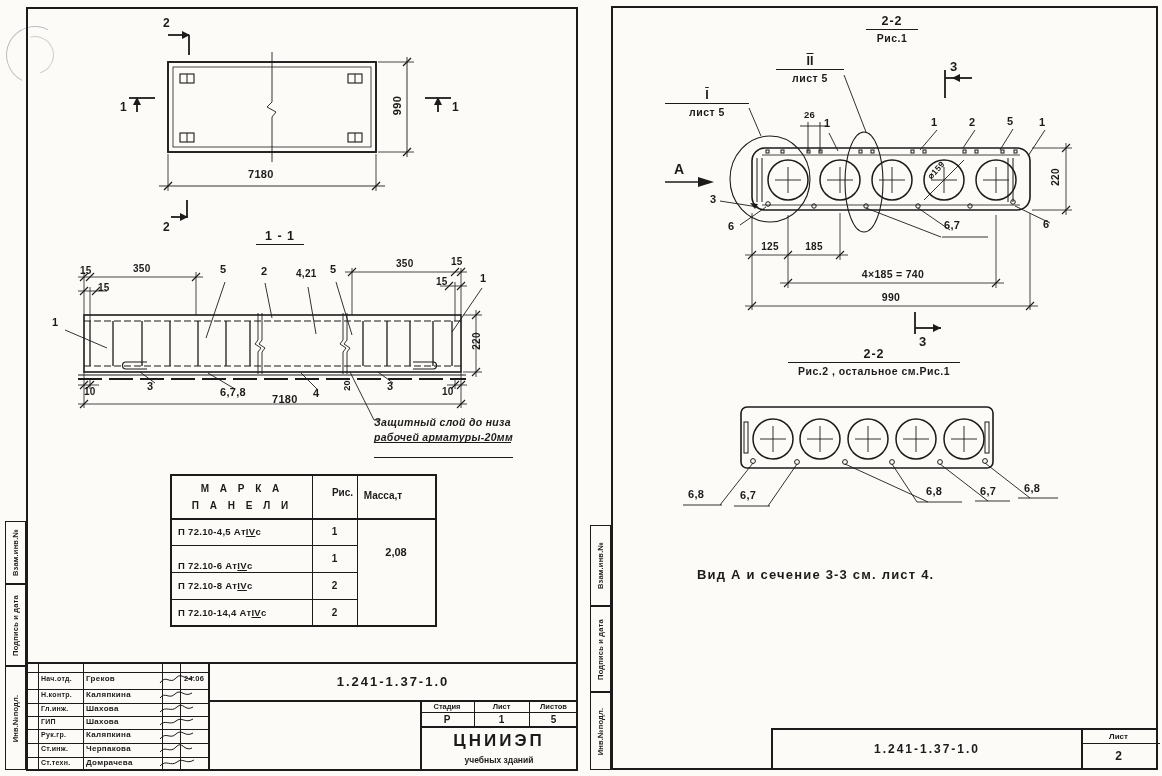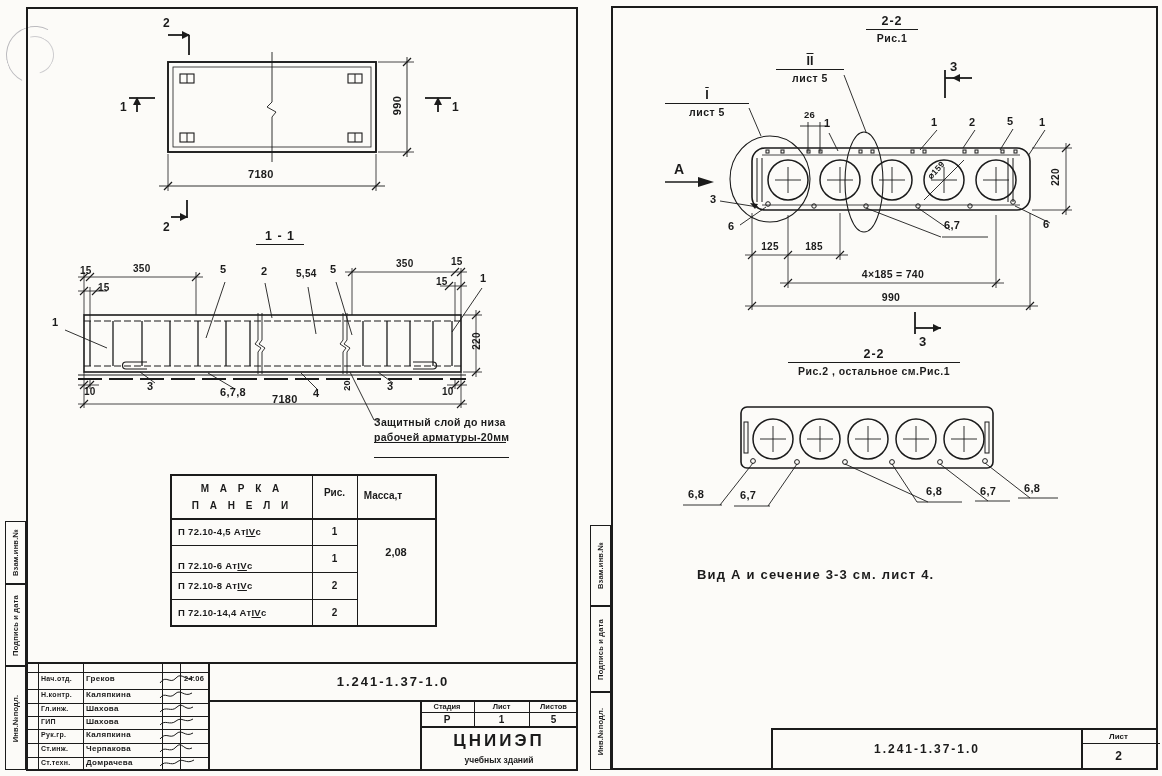--- a/index.html
+++ b/index.html
@@ -219,7 +219,7 @@
   <span class="lb" style="left:52px;top:317px;font-size:11px;">1</span>
   <span class="lb" style="left:220px;top:264px;font-size:11px;">5</span>
   <span class="lb" style="left:261px;top:266px;font-size:11px;">2</span>
-  <span class="lb" style="left:296px;top:269px;">5,54</span>
+  <span class="lb" style="left:296px;top:269px;">4,21</span>
   <span class="lb" style="left:330px;top:264px;font-size:11px;">5</span>
   <span class="lb" style="left:396px;top:259px;">350</span>
   <span class="lb" style="left:451px;top:257px;">15</span>

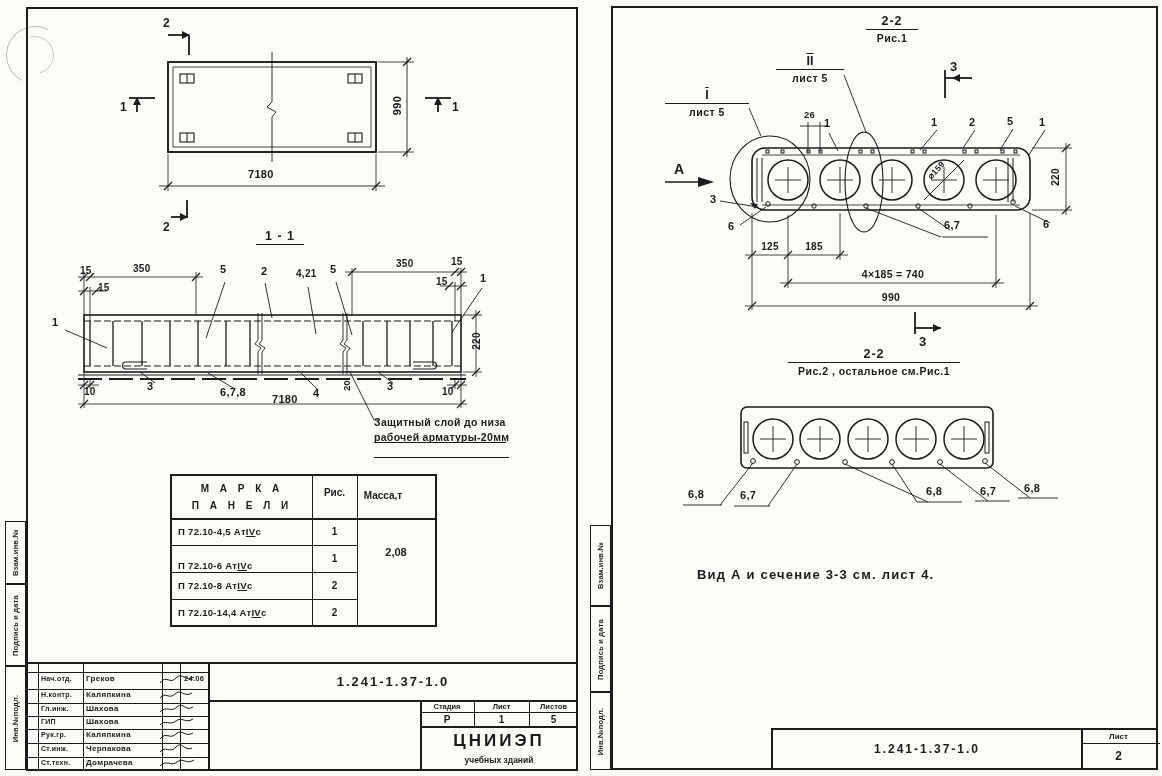--- a/index.html
+++ b/index.html
@@ -12,7 +12,7 @@
   .lb{position:absolute;font-weight:bold;font-size:10px;line-height:1;white-space:nowrap;
       letter-spacing:.3px;color:#1b1b1b;}
   .rot{transform:rotate(-90deg);transform-origin:center center;text-align:center;}
-  .ul{border-bottom:1.1px solid #1b1b1b;padding-bottom:14px;}
+  .ul{border-bottom:1.1px solid #1b1b1b;padding-bottom:14px;font-style:italic;}
   .ol{text-decoration:overline;}
   .fig-h{position:absolute;text-align:center;font-weight:bold;}
   .fig-h .ft{font-size:12.5px;border-bottom:1.2px solid #1b1b1b;padding:0 2px 1px 2px;letter-spacing:1px;}

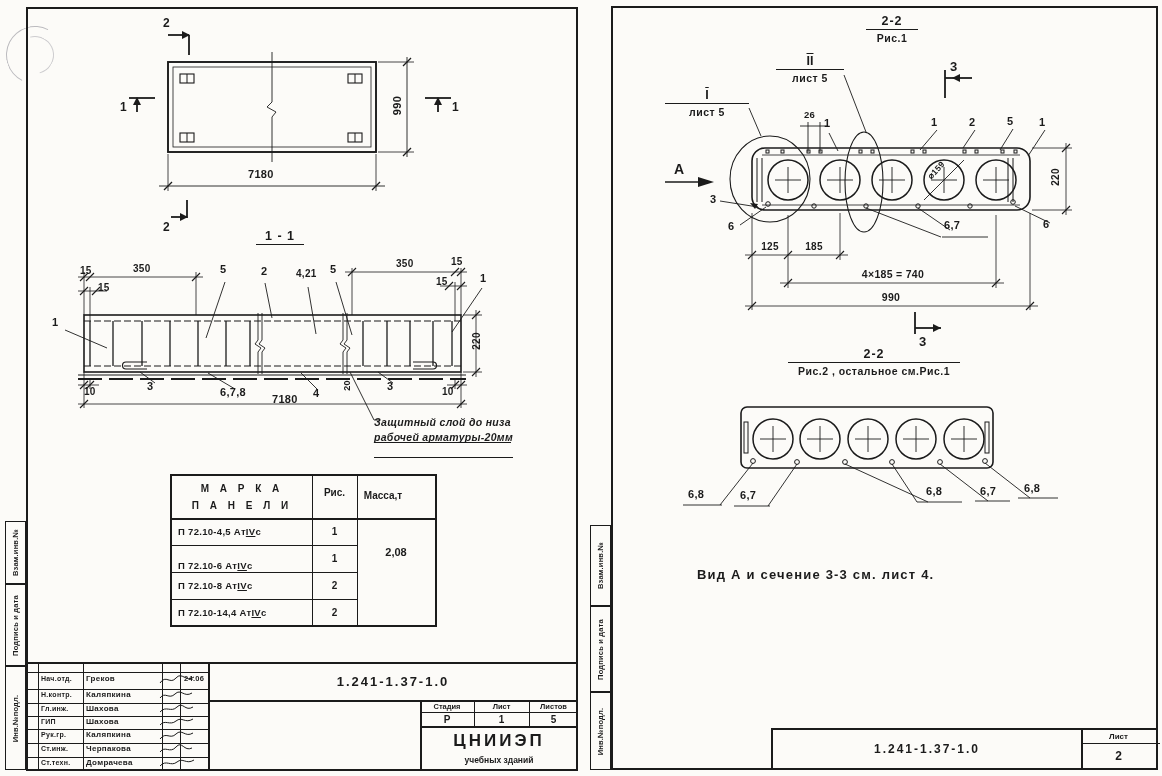--- a/index.html
+++ b/index.html
@@ -246,7 +246,7 @@
     <div class="hl" style="left:0;top:123px;width:185px;"></div>
     <div class="cell" style="left:0;top:4px;width:140px;height:16px;font-size:10px;letter-spacing:4px;">М А Р К А</div>
     <div class="cell" style="left:0;top:21px;width:140px;height:16px;font-size:10px;letter-spacing:4px;">П А Н Е Л И</div>
-    <div class="cell" style="left:140px;top:0;width:45px;height:32px;font-size:10px;">Рис.</div>
+    <div class="cell" style="left:148px;top:0;width:45px;height:32px;font-size:10px;">Рис.</div>
     <div class="cell" style="left:172px;top:0;width:78px;height:39px;font-size:10px;">Масса,т</div>
     <div class="lb" style="left:6px;top:51px;font-size:9.5px;"><span>П 72.10-4,5 Ат</span><span style="text-decoration:underline;">IV</span><span>с</span></div>
     <div class="lb" style="left:6px;top:85px;font-size:9.5px;"><span>П 72.10-6 Ат</span><span style="text-decoration:underline;">IV</span><span>с</span></div>

